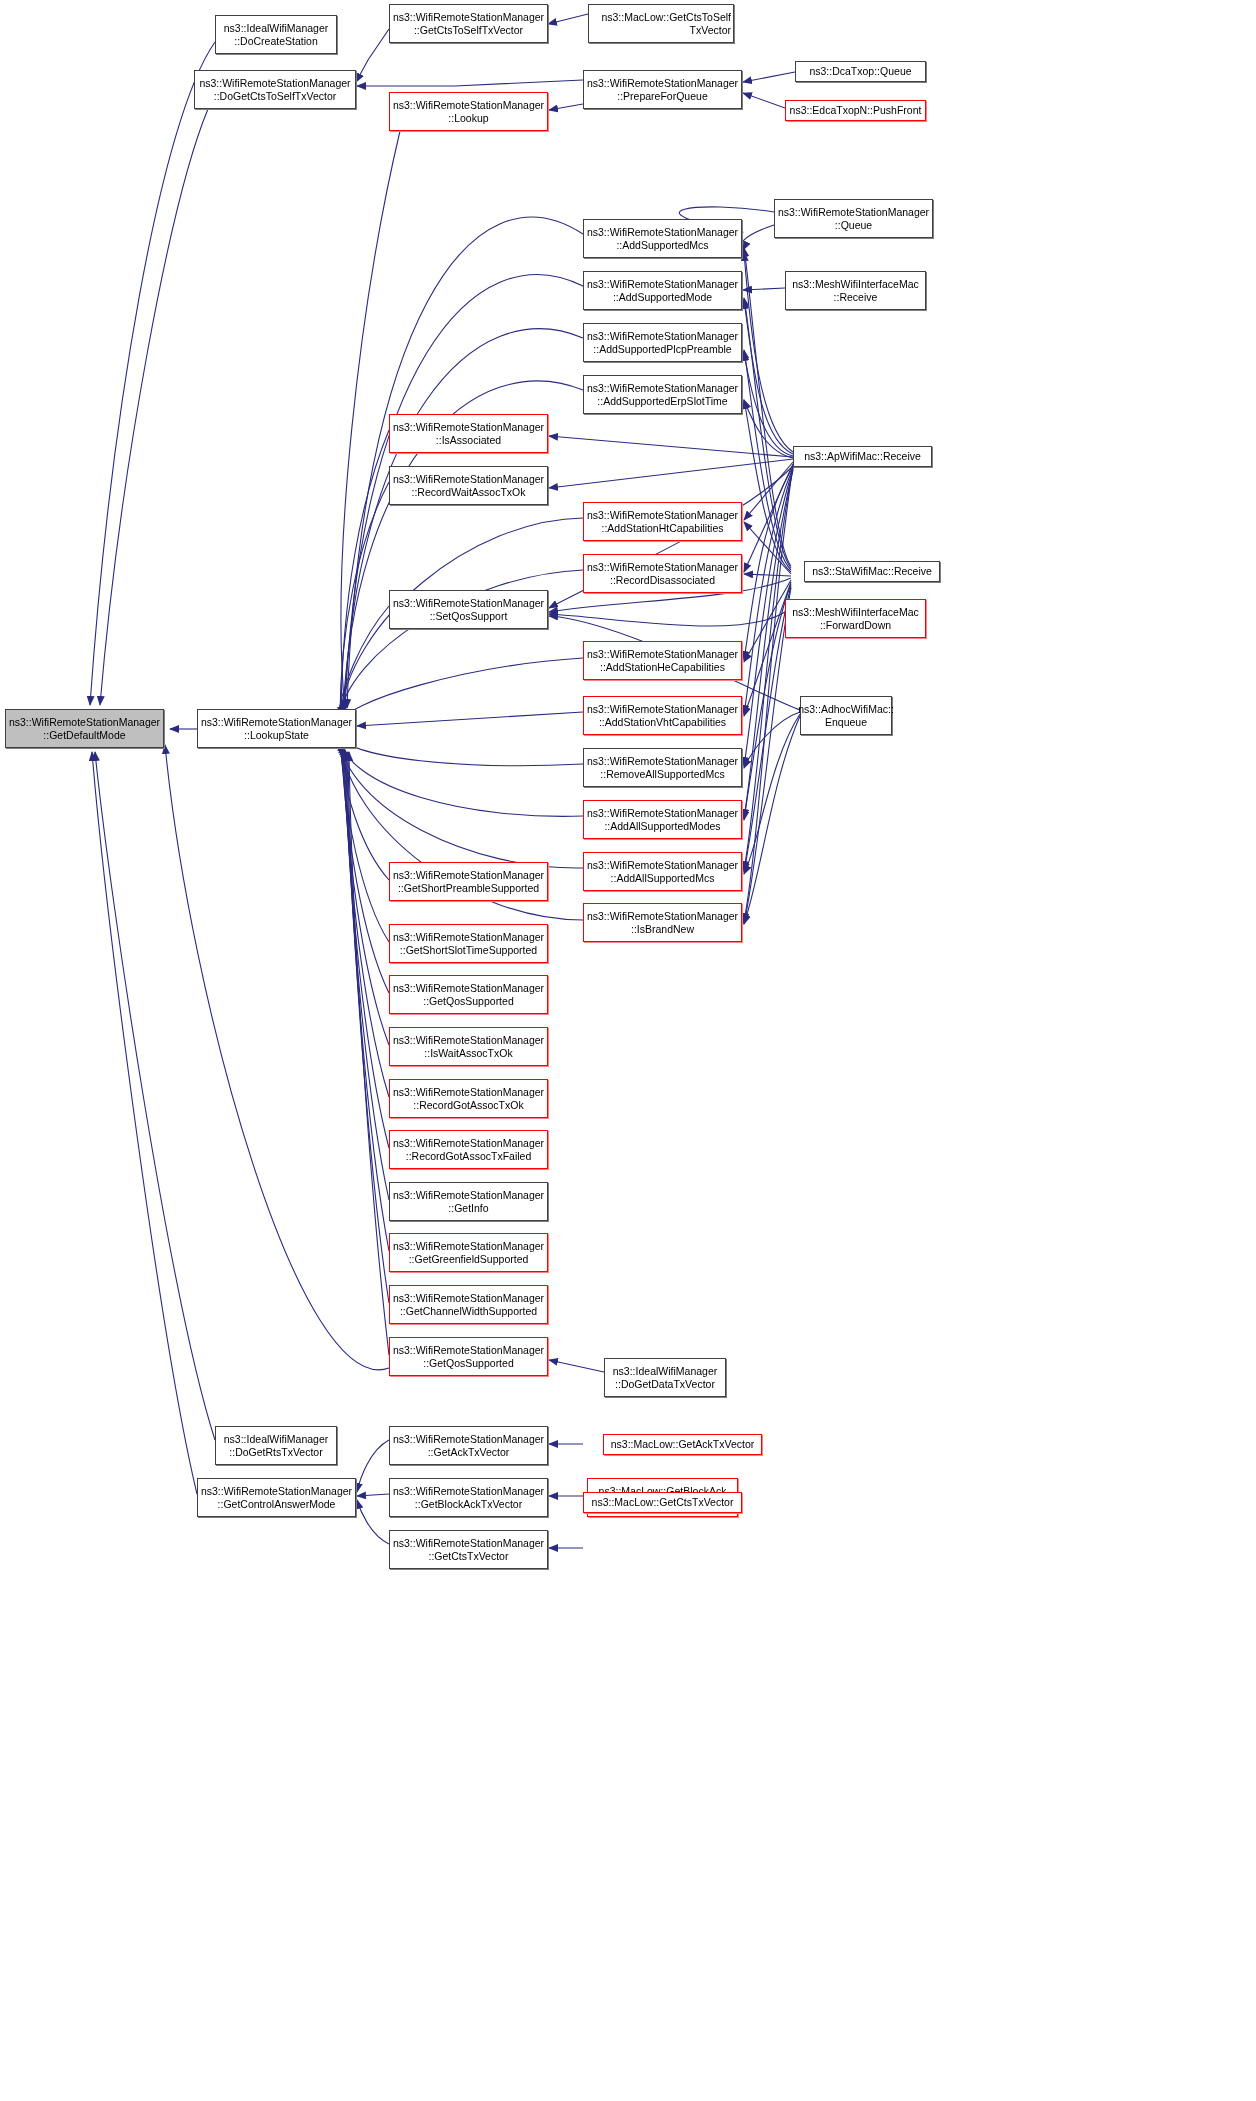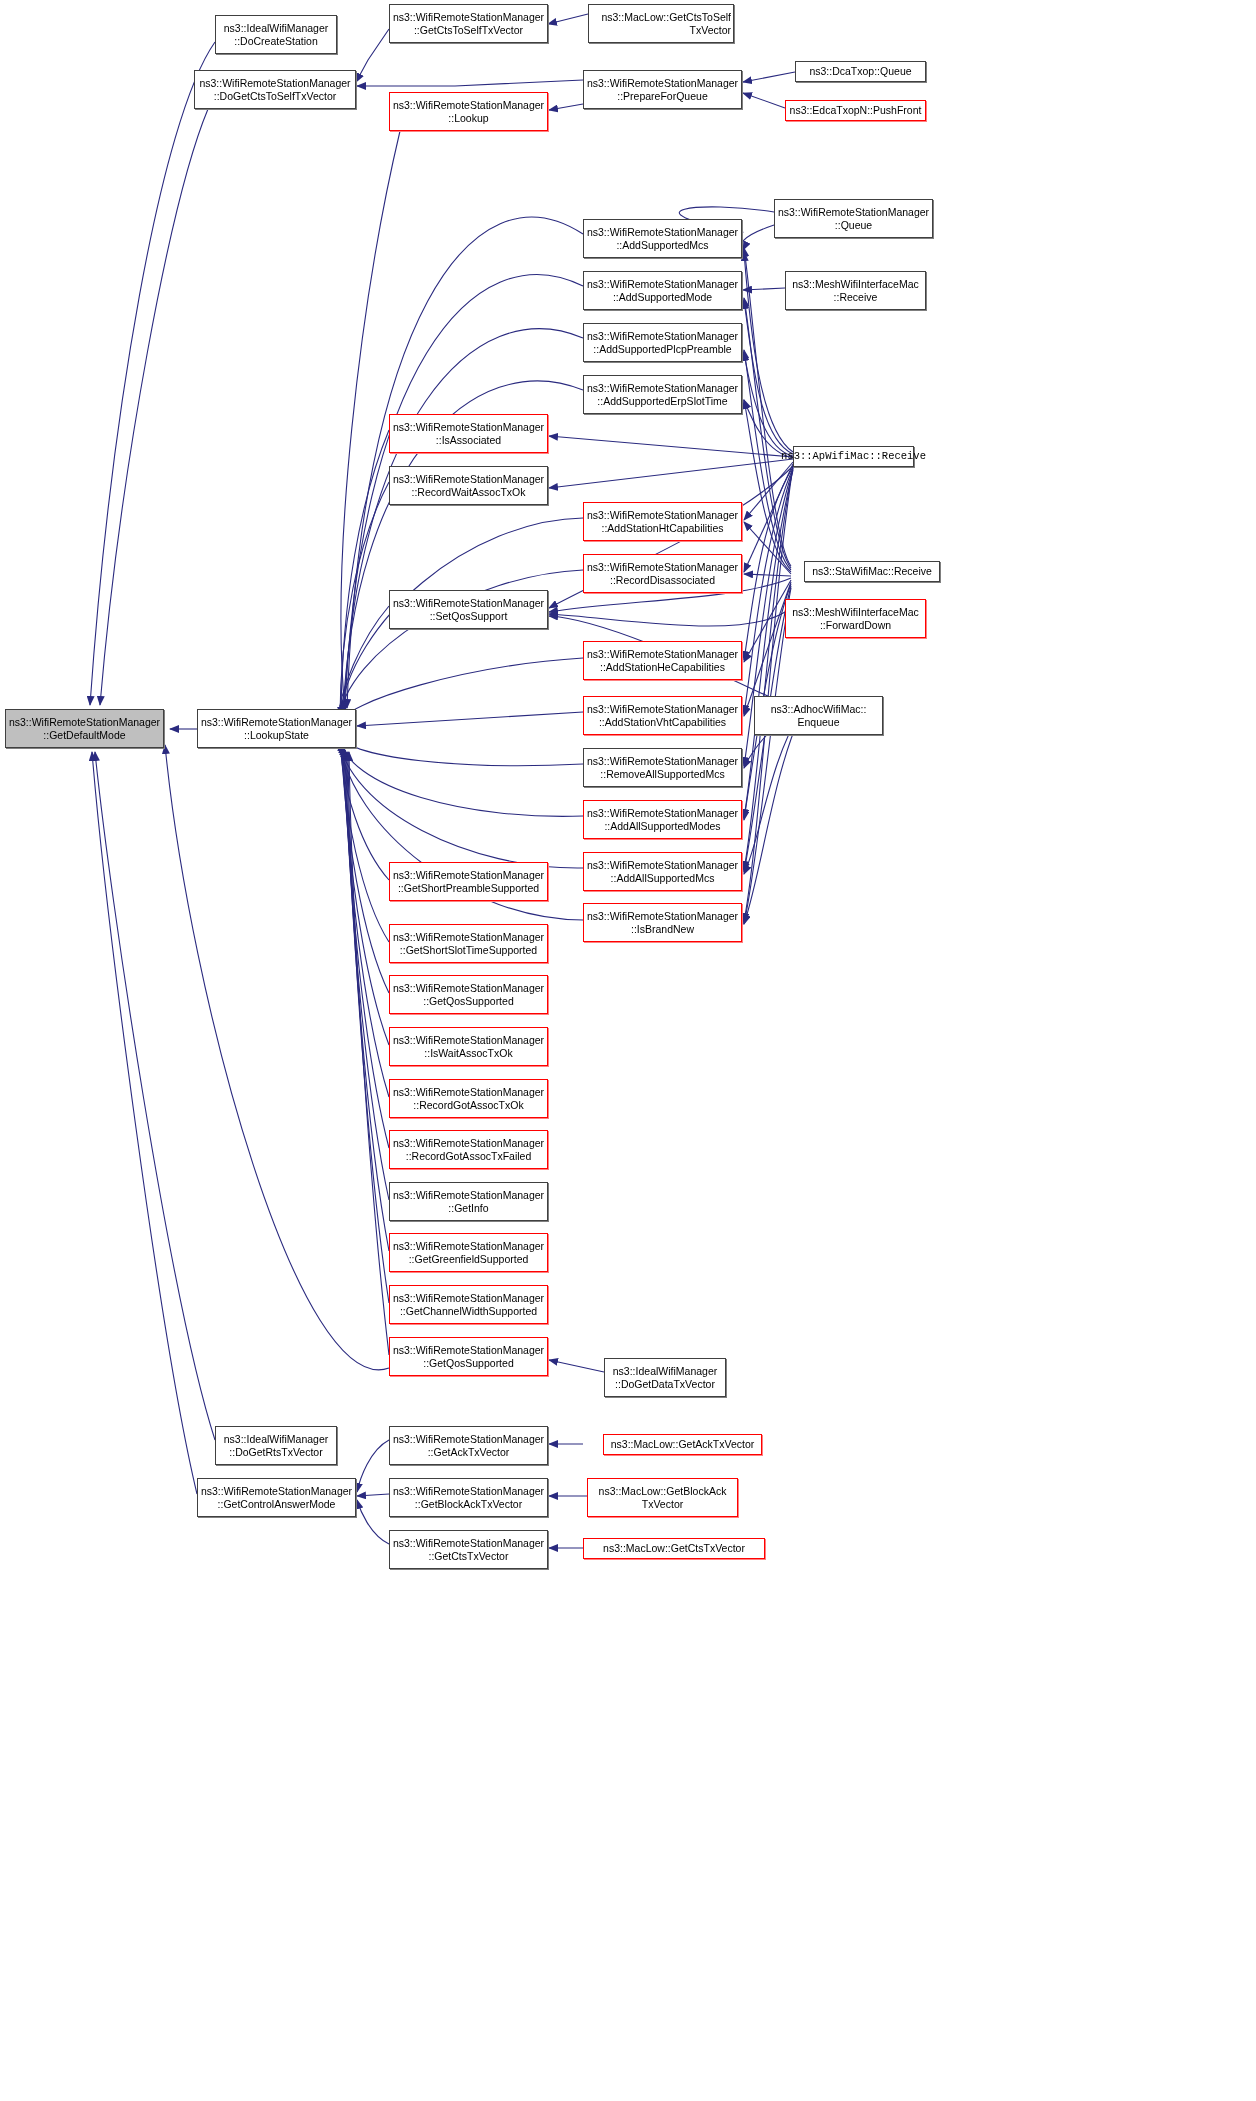--- a/index.html
+++ b/index.html
@@ -227,7 +227,7 @@
         <span class="l1">ns3::WifiRemoteStationManager</span>
         <span class="l2">::RecordWaitAssocTxOk</span>
       </div>
-      <div class="node" style="left: 793px; top: 446px; width: 121px; height: 21px; font-family: Liberation Mono, monospace;">
+      <div class="node" style="left: 793px; top: 446px; width: 139px; height: 21px;">
         <span class="l1">ns3::ApWifiMac::Receive</span>
       </div>
       <div class="node red" style="left: 583px; top: 502px; width: 159px; height: 39px;">

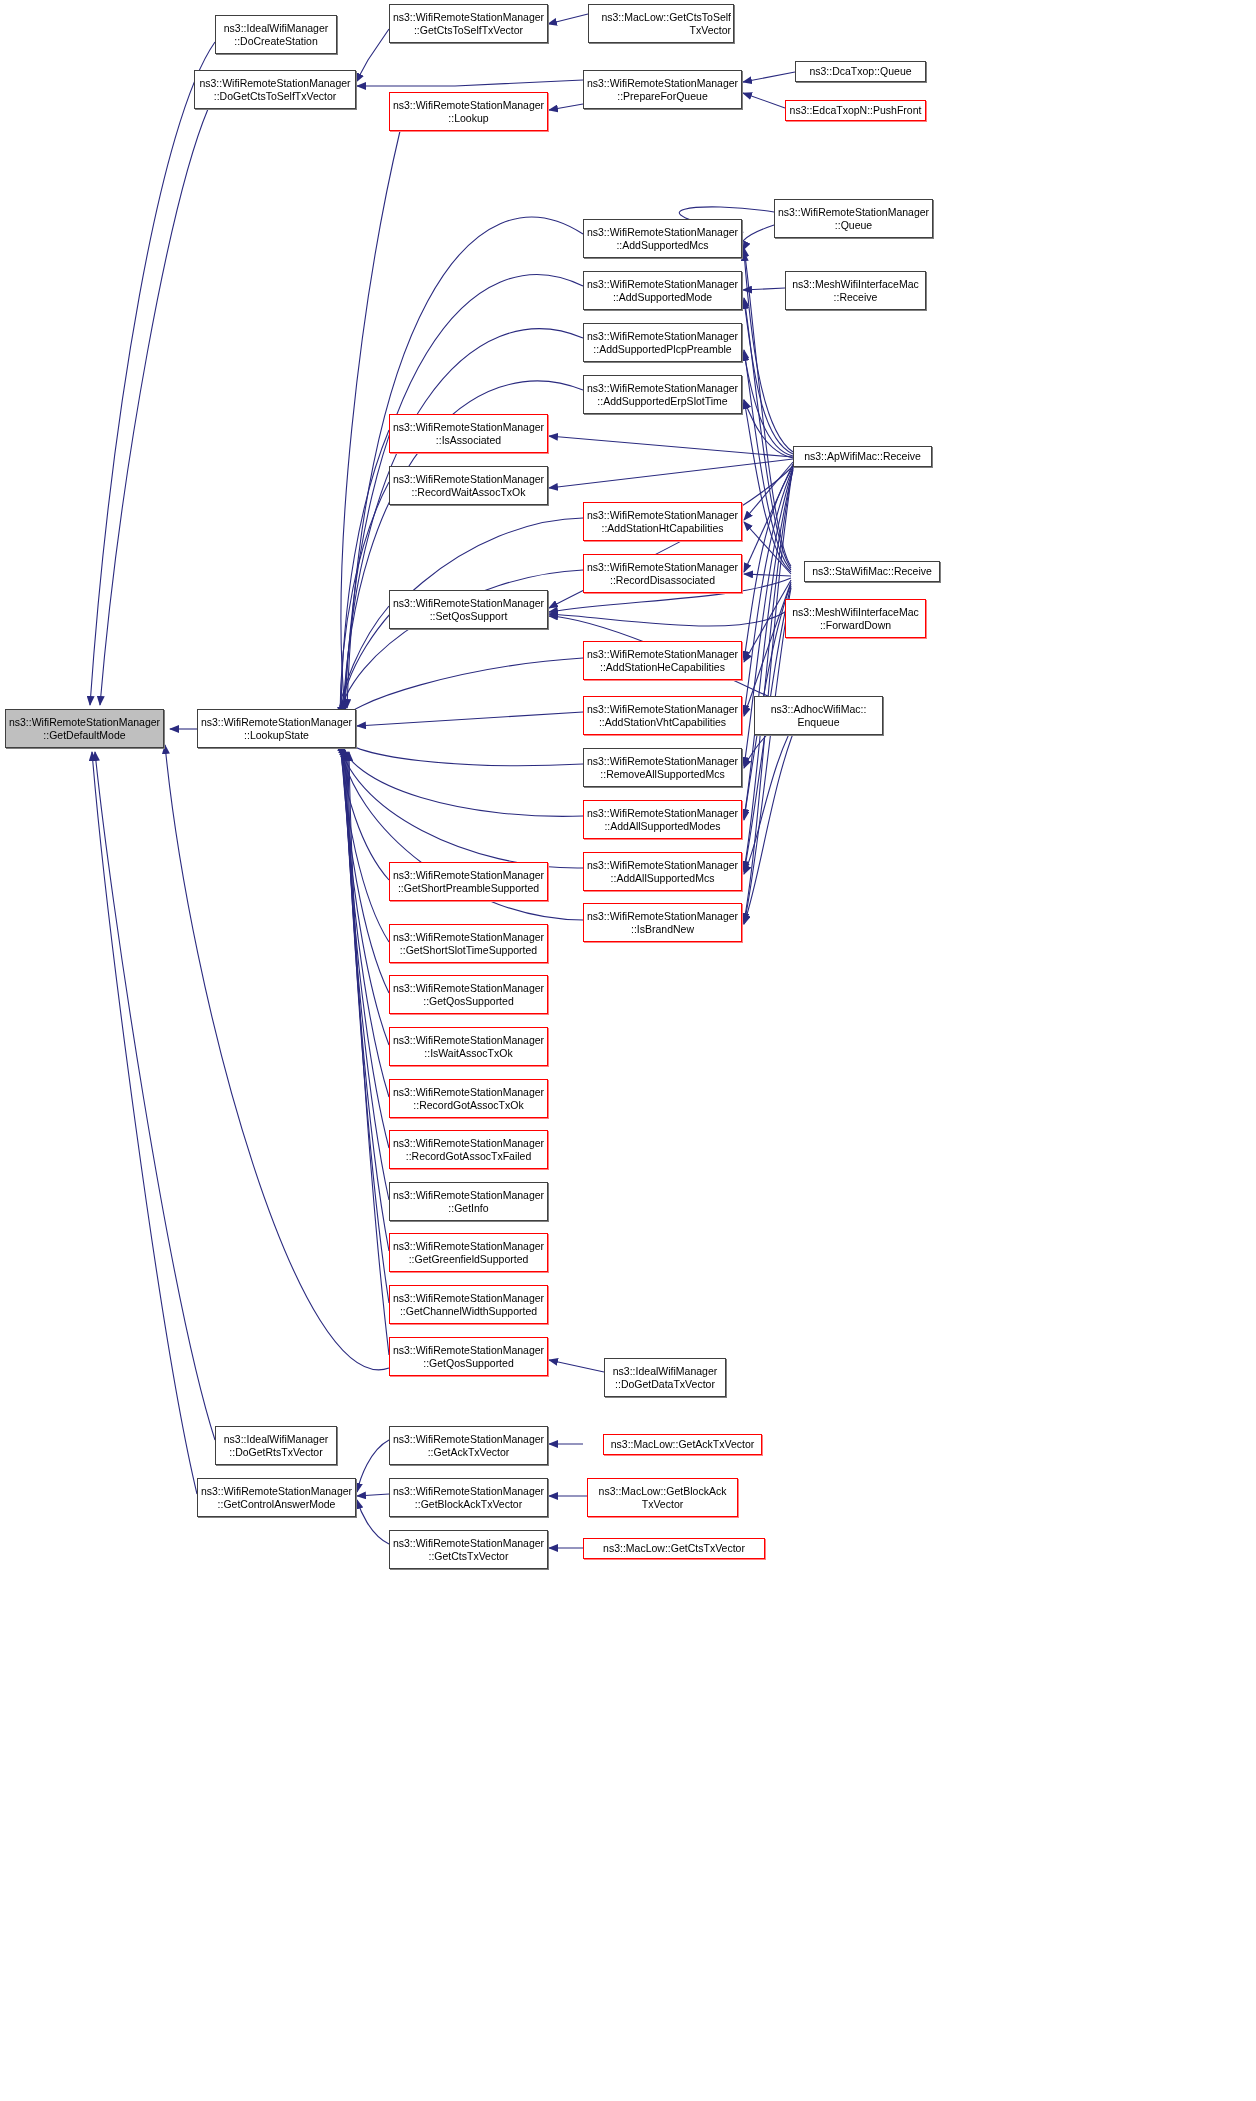--- a/index.html
+++ b/index.html
@@ -253,7 +253,7 @@
         <span class="l1">ns3::WifiRemoteStationManager</span>
         <span class="l2">::AddStationHeCapabilities</span>
       </div>
-      <div class="node" style="left: 754px; top: 696px; width: 129px; height: 39px;">
+      <div class="node" style="left: 800px; top: 696px; width: 92px; height: 39px;">
         <span class="l1">ns3::AdhocWifiMac::</span>
         <span class="l2">Enqueue</span>
       </div>

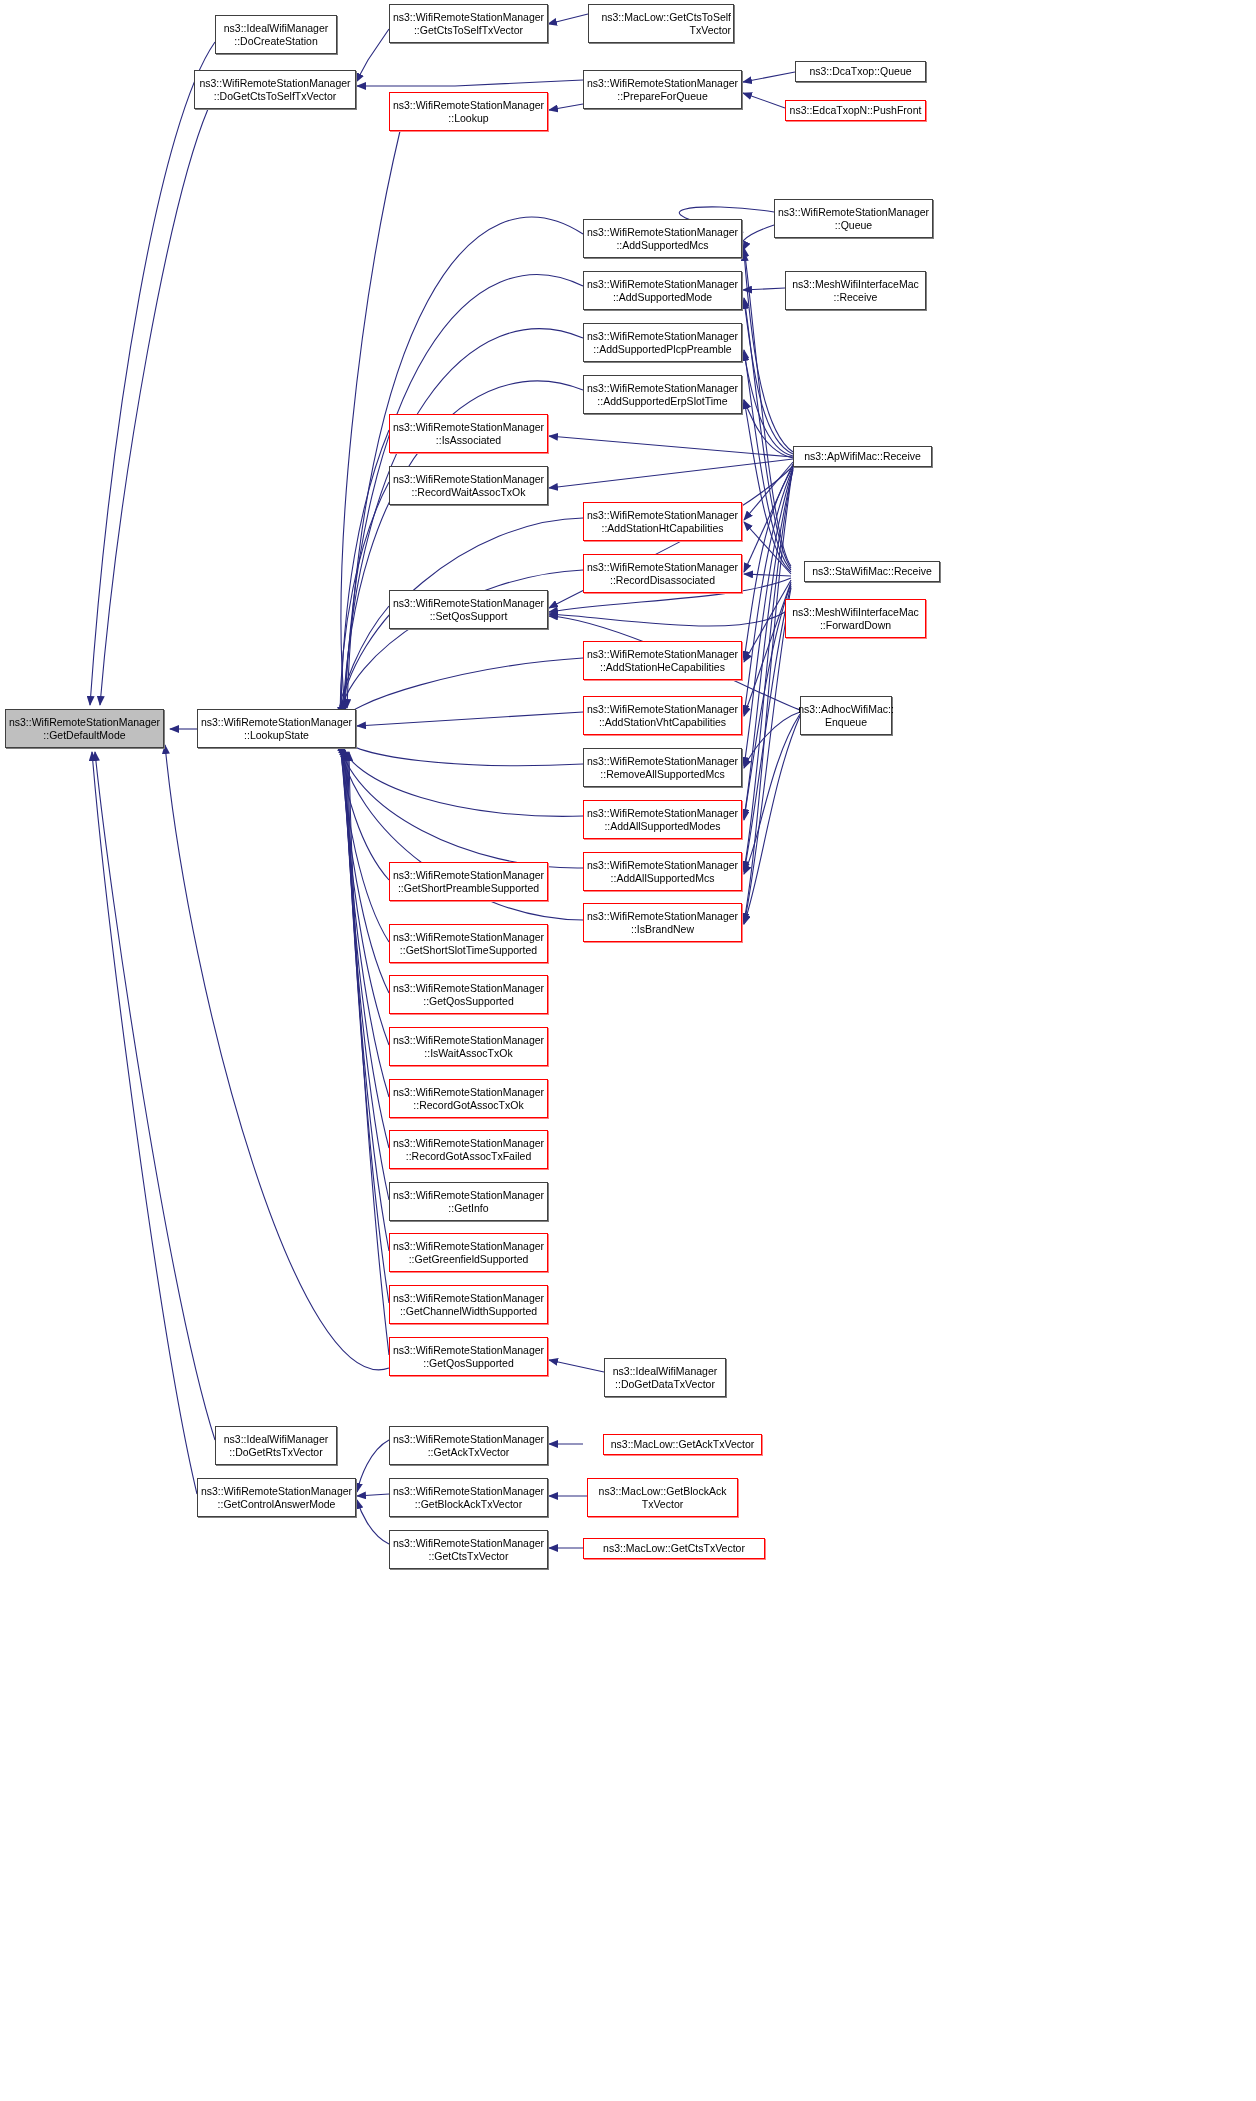--- a/index.html
+++ b/index.html
@@ -348,7 +348,7 @@
         <span class="l1">ns3::WifiRemoteStationManager</span>
         <span class="l2">::GetCtsTxVector</span>
       </div>
-      <div class="node red" style="left: 583px; top: 1538px; width: 182px; height: 21px; text-align: center;">
+      <div class="node red" style="left: 583px; top: 1492px; width: 159px; height: 21px; text-align: center;">
         <span class="l1">ns3::MacLow::GetCtsTxVector</span>
       </div>
     </div>

